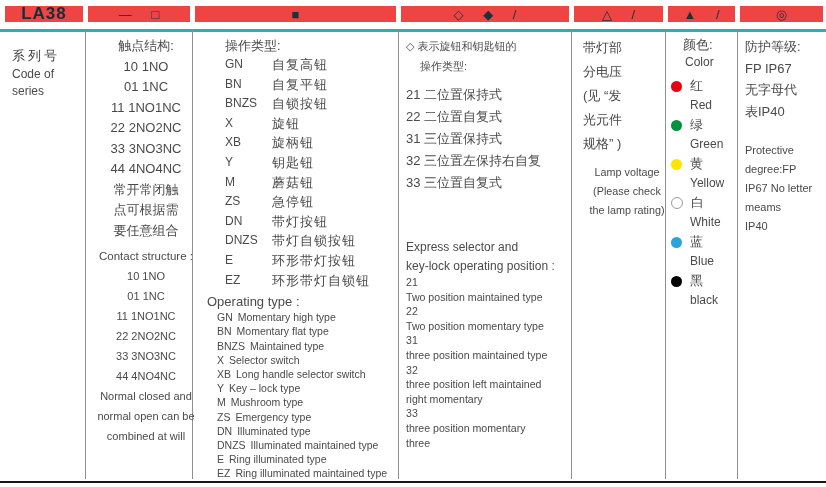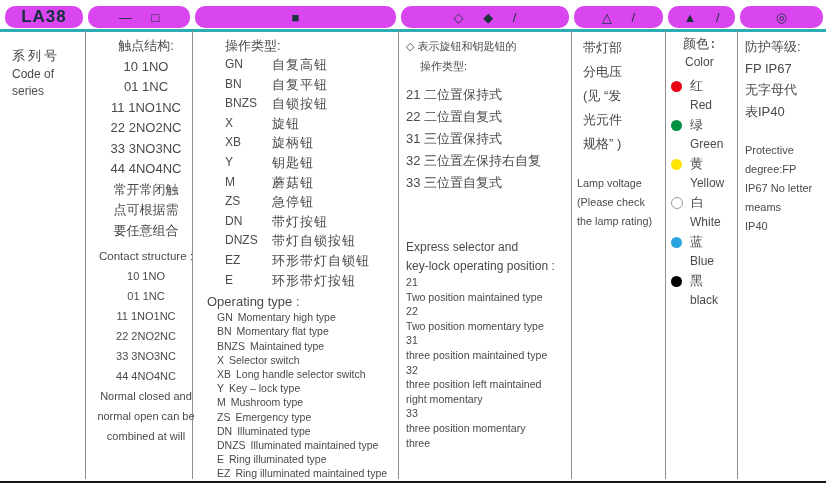--- a/index.html
+++ b/index.html
@@ -9,9 +9,9 @@
   }
   
   .hcell{
-    position:absolute;top:6px;height:22px;background:#d946ef;
+    position:absolute;top:6px;height:16px;background:#ef4444;
     display:flex;align-items:center;justify-content:center;
-    color:#17333b;font-size:13px;border-radius:10px;
+    color:#17333b;font-size:13px;
   }
   .hcell.product{font-weight:bold;font-size:17px;letter-spacing:1px;color:#10313c;}
   .hcell.syms{word-spacing:16px;font-size:13px;}

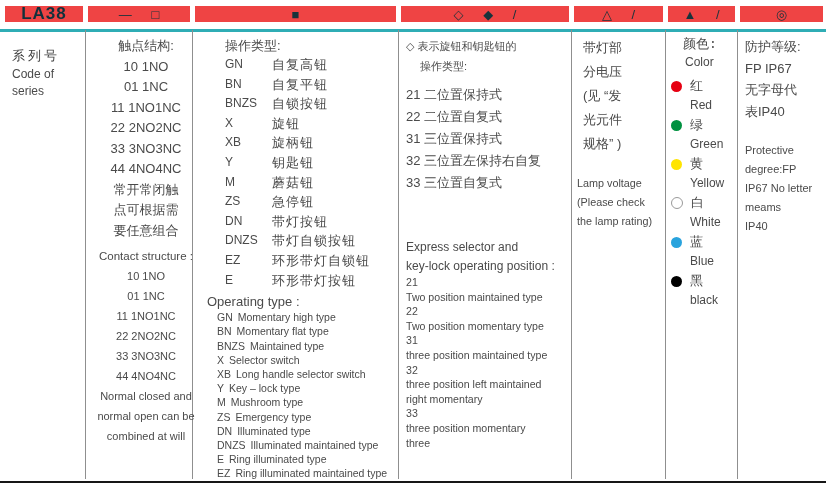--- a/index.html
+++ b/index.html
@@ -56,7 +56,7 @@
   #col-lamp .en-block{margin-top:18px;padding-left:0px;margin-left:-6px;}
 
   #col-color{left:665px;width:72px;}
-  #col-color .tcn{padding-left:18px;font-size:13px;line-height:17px;font-family:Liberation Mono, monospace;}
+  #col-color .tcn{padding-left:18px;font-size:13px;line-height:17px;}
   #col-color .ten{padding-left:20px;font-size:12px;line-height:18px;}
   #col-color .items{margin-top:5px;}
   .crow{display:flex;align-items:center;height:20px;}

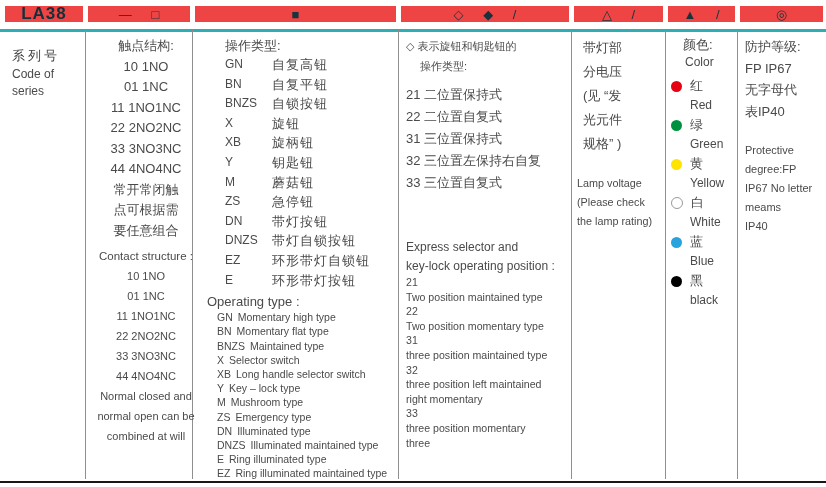--- a/index.html
+++ b/index.html
@@ -53,7 +53,7 @@
   #col-lamp{left:571px;width:94px;padding-left:12px;}
   #col-lamp .cnl{font-size:13px;line-height:24px;white-space:nowrap;}
   #col-lamp .enl{font-size:10.8px;line-height:19px;white-space:nowrap;}
-  #col-lamp .en-block{margin-top:18px;padding-left:0px;margin-left:-6px;}
+  #col-lamp .en-block{margin-top:7px;padding-left:0px;margin-left:-6px;text-align:center;}
 
   #col-color{left:665px;width:72px;}
   #col-color .tcn{padding-left:18px;font-size:13px;line-height:17px;}

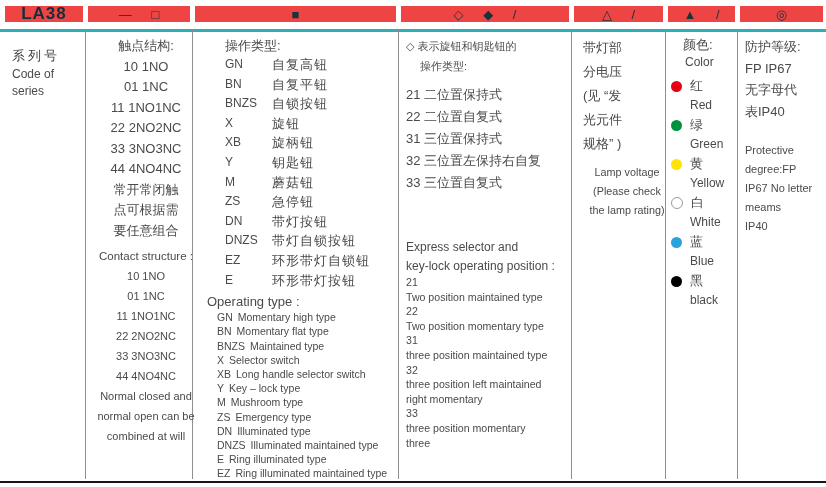--- a/index.html
+++ b/index.html
@@ -134,8 +134,8 @@
         <div class="row"><span class="code">ZS</span><span class="lbl">急停钮</span></div>
         <div class="row"><span class="code">DN</span><span class="lbl">带灯按钮</span></div>
         <div class="row"><span class="code">DNZS</span><span class="lbl">带灯自锁按钮</span></div>
+        <div class="row"><span class="code">E</span><span class="lbl">环形带灯按钮</span></div>
         <div class="row"><span class="code">EZ</span><span class="lbl">环形带灯自锁钮</span></div>
-        <div class="row"><span class="code">E</span><span class="lbl">环形带灯按钮</span></div>
       </div>
       <div class="op-en">
         <div class="t">Operating type :</div>

